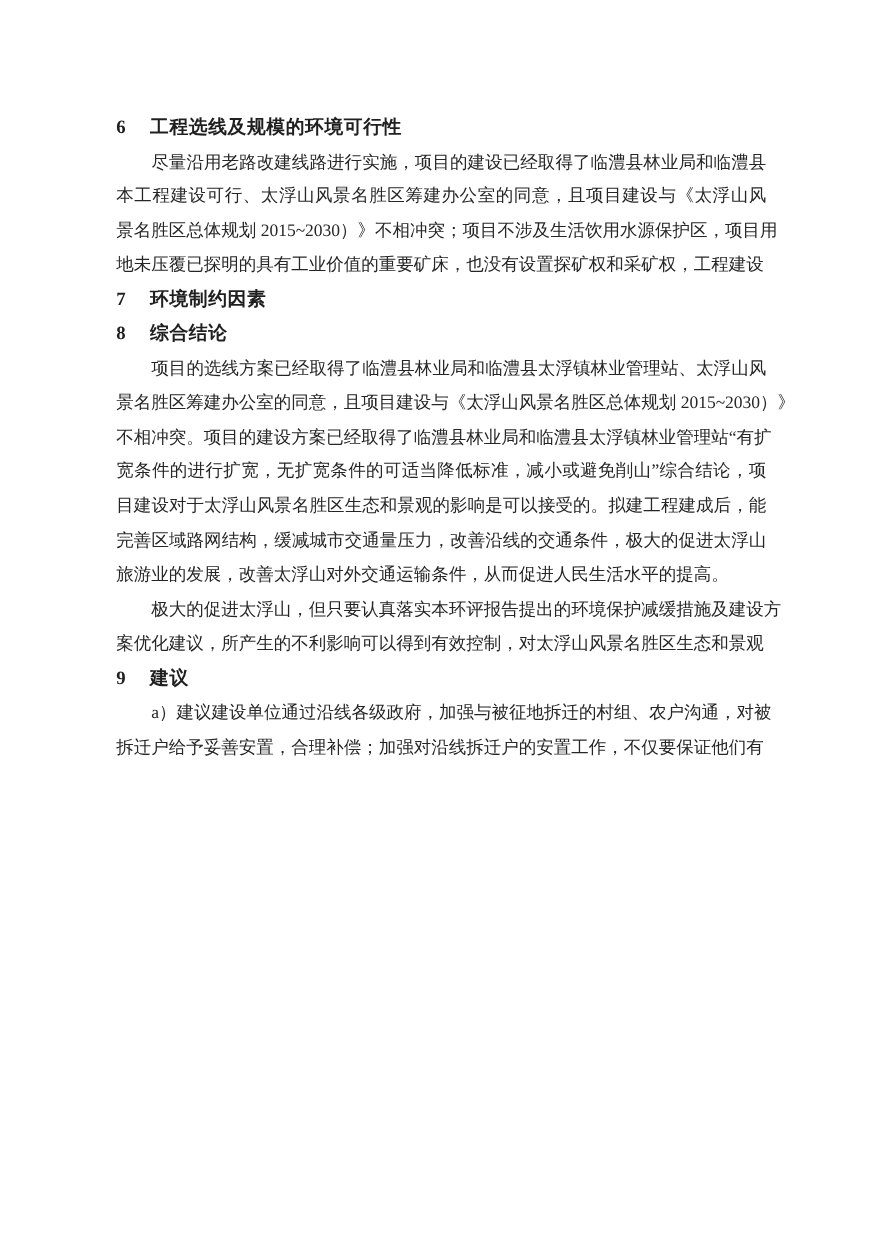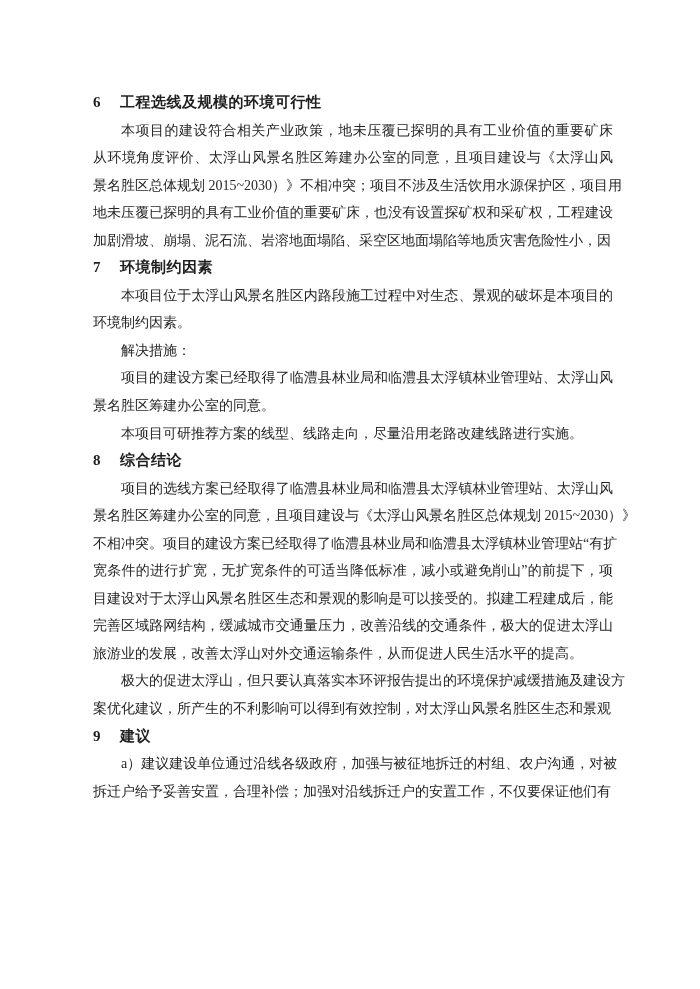--- a/index.html
+++ b/index.html
@@ -67,7 +67,7 @@
     </div>
     <div class="paras">
           <p class="para">
-            <span class="line">本项目的建设符合相关产业政策，地未压覆已探明的具有工业价值的重要矿床</span>
+            <span class="line">尽量沿用老路改建线路进行实施，项目的建设已经取得了临澧县林业局和临澧县</span>
             <span class="line">从环境角度评价、太浮山风景名胜区筹建办公室的同意，且项目建设与《太浮山风</span>
             <span class="line">景名胜区总体规划 2015~2030）》不相冲突；项目不涉及生活饮用水源保护区，项目用</span>
             <span class="line">地未压覆已探明的具有工业价值的重要矿床，也没有设置探矿权和采矿权，工程建设</span>

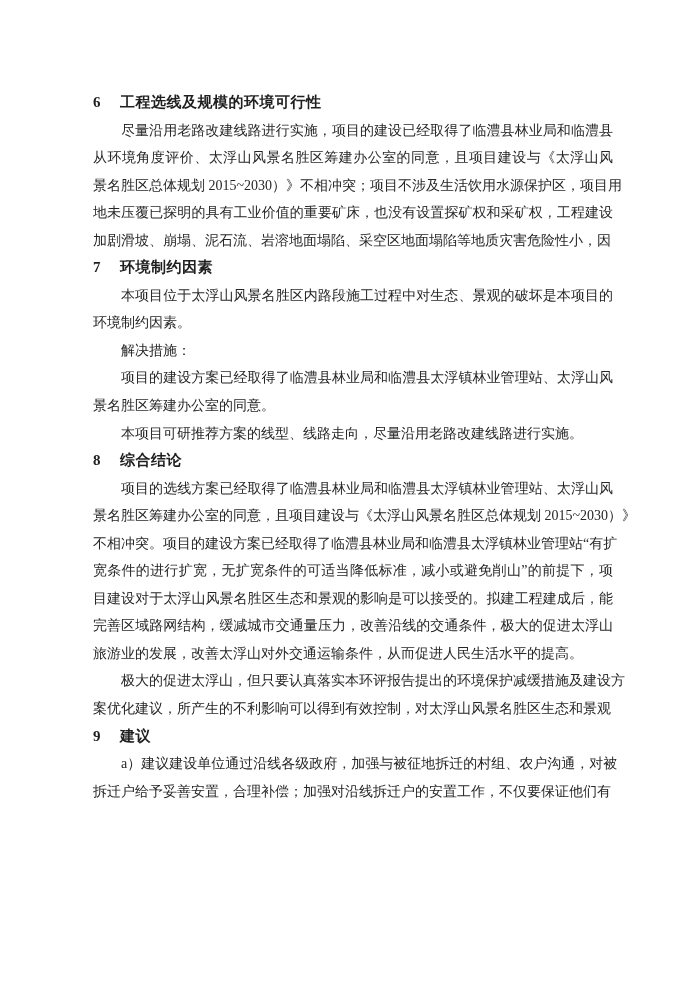--- a/index.html
+++ b/index.html
@@ -68,7 +68,7 @@
     <div class="paras">
           <p class="para">
             <span class="line">尽量沿用老路改建线路进行实施，项目的建设已经取得了临澧县林业局和临澧县</span>
-            <span class="line">从环境角度评价、太浮山风景名胜区筹建办公室的同意，且项目建设与《太浮山风</span>
+            <span class="line">本工程建设可行、太浮山风景名胜区筹建办公室的同意，且项目建设与《太浮山风</span>
             <span class="line">景名胜区总体规划 2015~2030）》不相冲突；项目不涉及生活饮用水源保护区，项目用</span>
             <span class="line">地未压覆已探明的具有工业价值的重要矿床，也没有设置探矿权和采矿权，工程建设</span>
             <span class="line">加剧滑坡、崩塌、泥石流、岩溶地面塌陷、采空区地面塌陷等地质灾害危险性小，因</span>

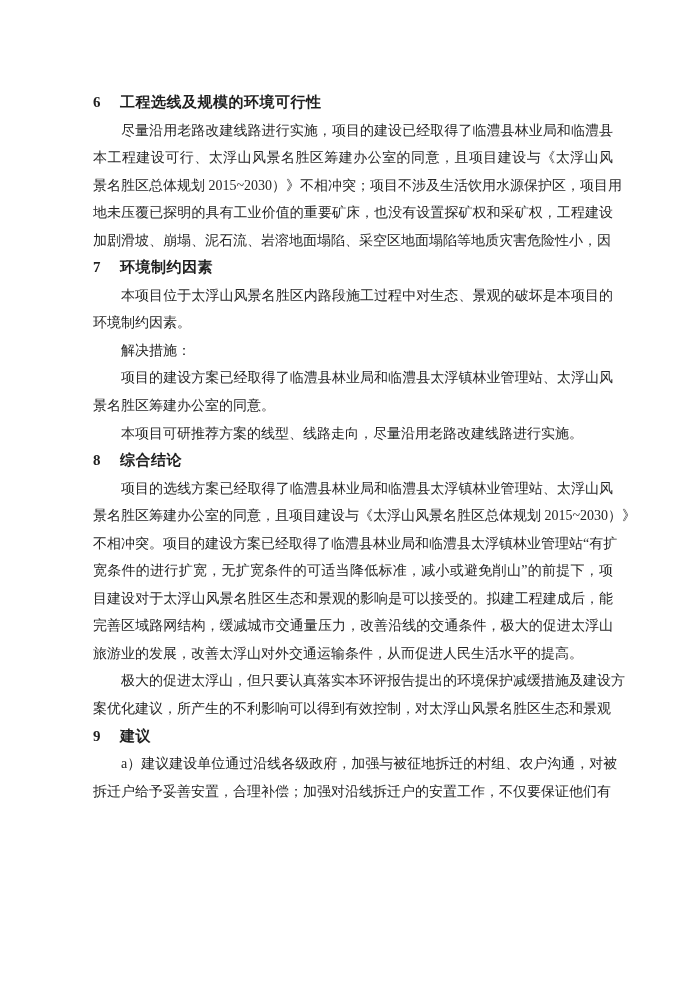--- a/index.html
+++ b/index.html
@@ -71,7 +71,6 @@
             <span class="line">本工程建设可行、太浮山风景名胜区筹建办公室的同意，且项目建设与《太浮山风</span>
             <span class="line">景名胜区总体规划 2015~2030）》不相冲突；项目不涉及生活饮用水源保护区，项目用</span>
             <span class="line">地未压覆已探明的具有工业价值的重要矿床，也没有设置探矿权和采矿权，工程建设</span>
-            <span class="line">加剧滑坡、崩塌、泥石流、岩溶地面塌陷、采空区地面塌陷等地质灾害危险性小，因</span>
           </p>
         </div>
   </section>

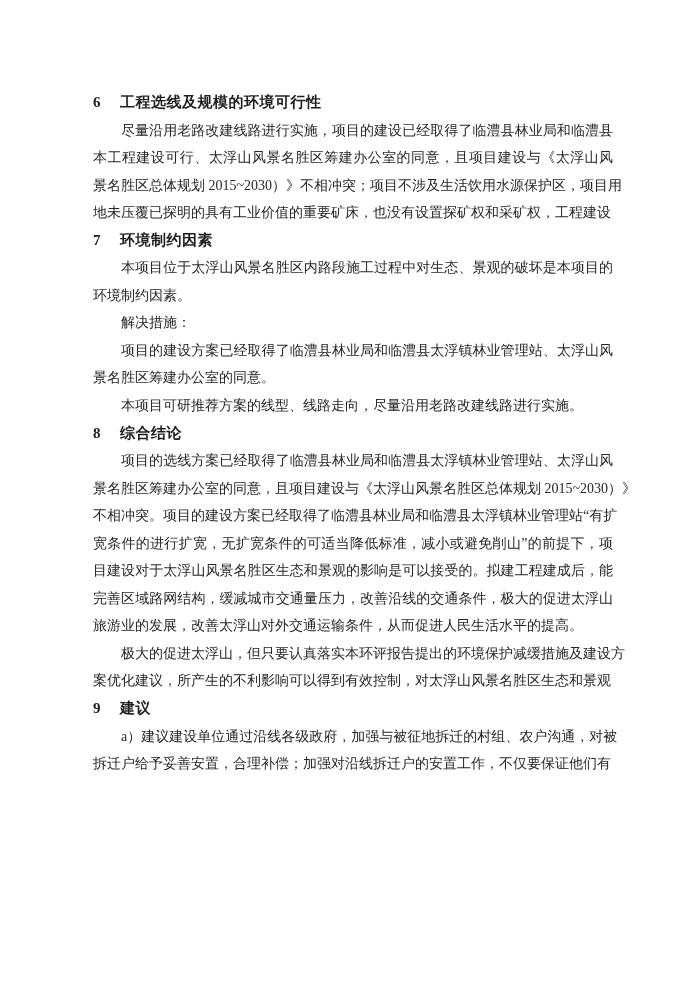--- a/index.html
+++ b/index.html
@@ -79,22 +79,6 @@
       <span class="h-num">7</span>
       <span class="h-title">环境制约因素</span>
     </div>
-    <div class="paras">
-          <p class="para">
-            <span class="line">本项目位于太浮山风景名胜区内路段施工过程中对生态、景观的破坏是本项目的</span>
-            <span class="line">环境制约因素。</span>
-          </p>
-          <p class="para">
-            <span class="line">解决措施：</span>
-          </p>
-          <p class="para">
-            <span class="line">项目的建设方案已经取得了临澧县林业局和临澧县太浮镇林业管理站、太浮山风</span>
-            <span class="line">景名胜区筹建办公室的同意。</span>
-          </p>
-          <p class="para">
-            <span class="line">本项目可研推荐方案的线型、线路走向，尽量沿用老路改建线路进行实施。</span>
-          </p>
-        </div>
   </section>
       <section class="section">
     <div class="heading" style="color: rgb(31, 31, 31);">

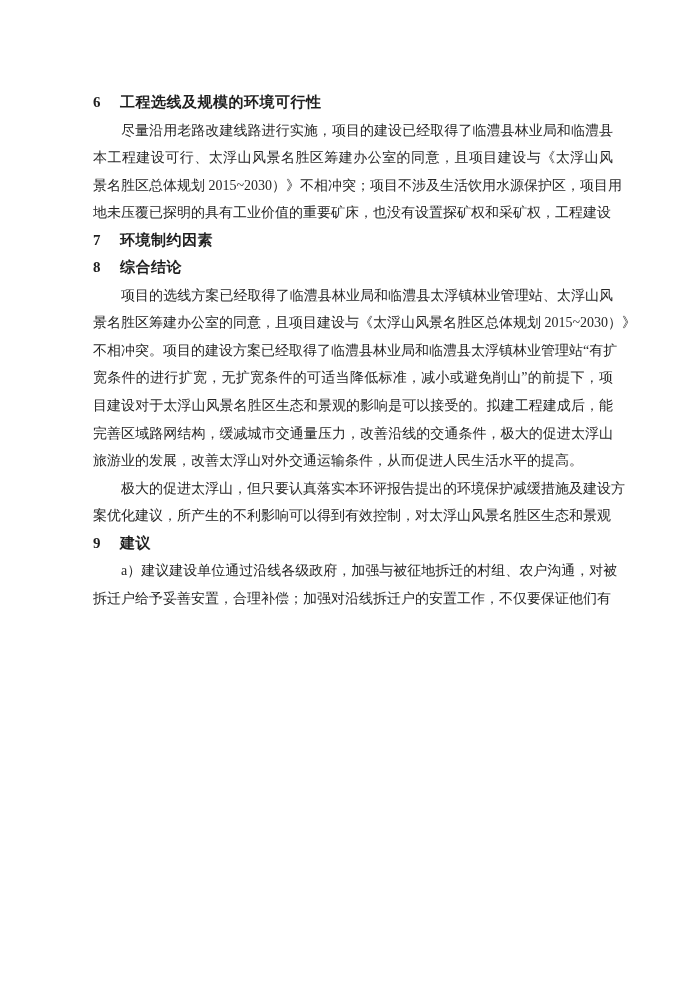--- a/index.html
+++ b/index.html
@@ -90,7 +90,7 @@
             <span class="line">项目的选线方案已经取得了临澧县林业局和临澧县太浮镇林业管理站、太浮山风</span>
             <span class="line">景名胜区筹建办公室的同意，且项目建设与《太浮山风景名胜区总体规划 2015~2030）》</span>
             <span class="line">不相冲突。项目的建设方案已经取得了临澧县林业局和临澧县太浮镇林业管理站“有扩</span>
-            <span class="line">宽条件的进行扩宽，无扩宽条件的可适当降低标准，减小或避免削山”的前提下，项</span>
+            <span class="line">宽条件的进行扩宽，无扩宽条件的可适当降低标准，减小或避免削山”综合结论，项</span>
             <span class="line">目建设对于太浮山风景名胜区生态和景观的影响是可以接受的。拟建工程建成后，能</span>
             <span class="line">完善区域路网结构，缓减城市交通量压力，改善沿线的交通条件，极大的促进太浮山</span>
             <span class="line">旅游业的发展，改善太浮山对外交通运输条件，从而促进人民生活水平的提高。</span>

